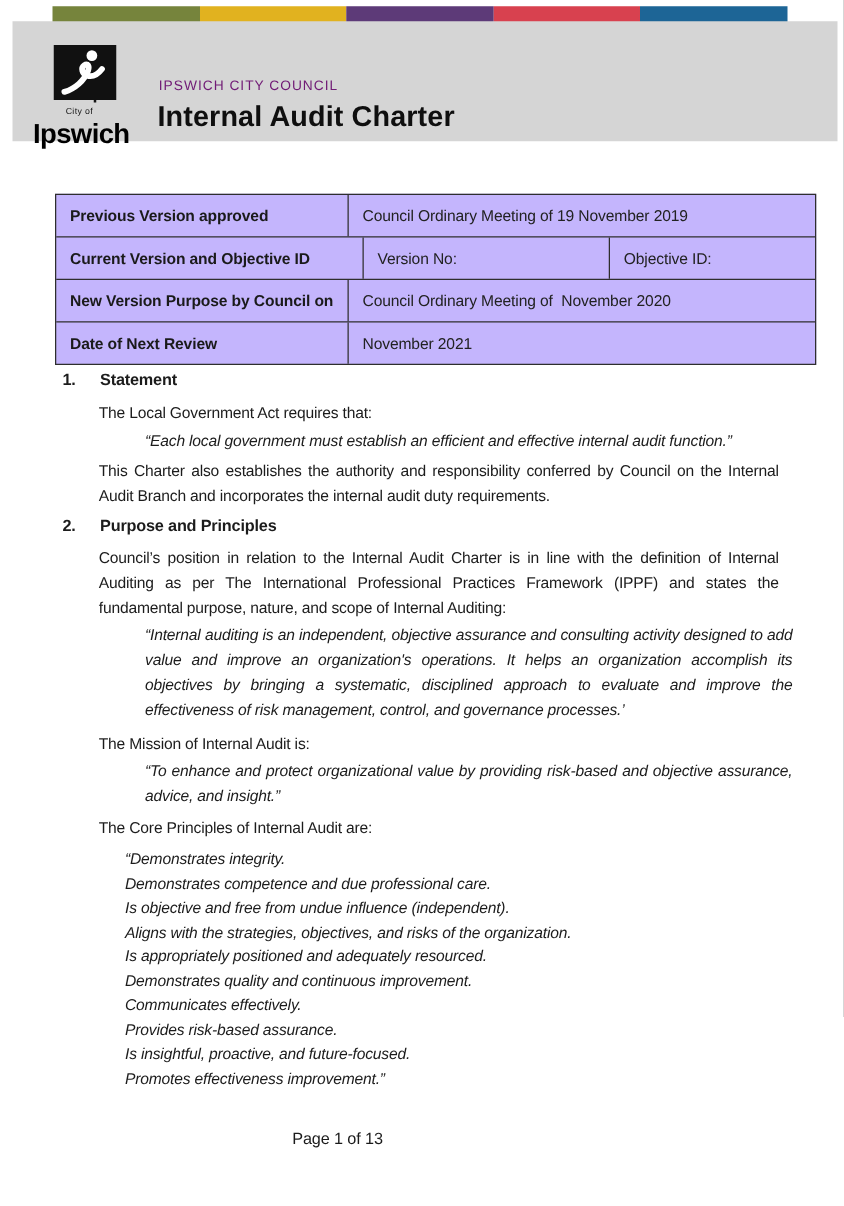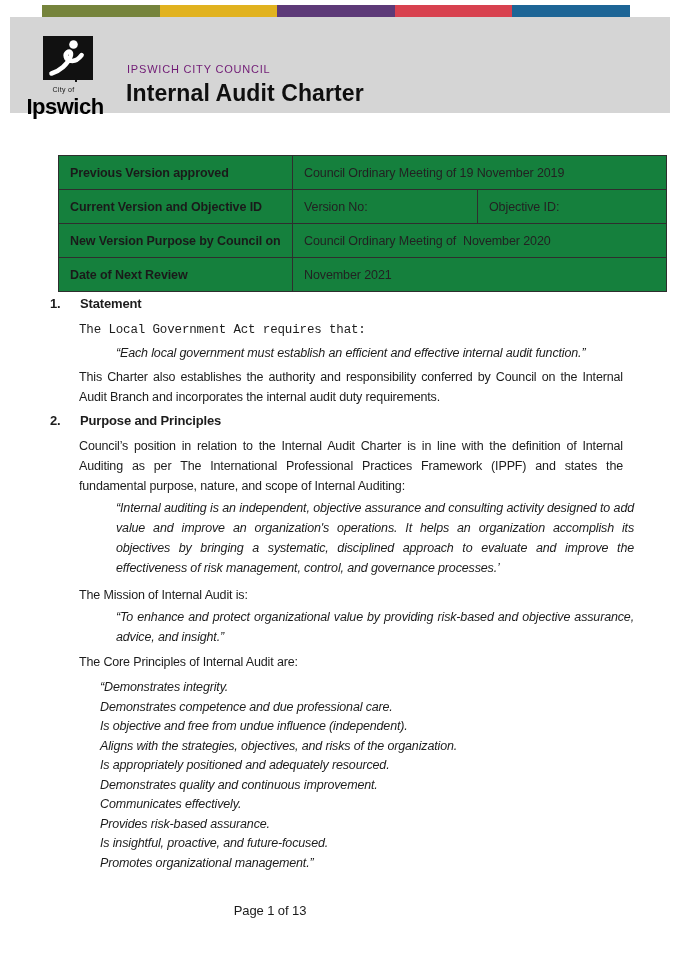--- a/index.html
+++ b/index.html
@@ -51,8 +51,8 @@
   }
   
   .vtable{
-    position:absolute;left:58px;top:155px;width:607px;
-    border:1px solid #2e2e2e;background:#15803d;
+    position:absolute;left:44px;top:155px;width:607px;
+    border:1px solid #2e2e2e;background:#c4b5fd;
     font-size:12.5px;letter-spacing:-0.1px;
   }
   .vrow{display:grid;grid-template-columns:233px 1fr;height:33px;border-top:1px solid #2e2e2e;}

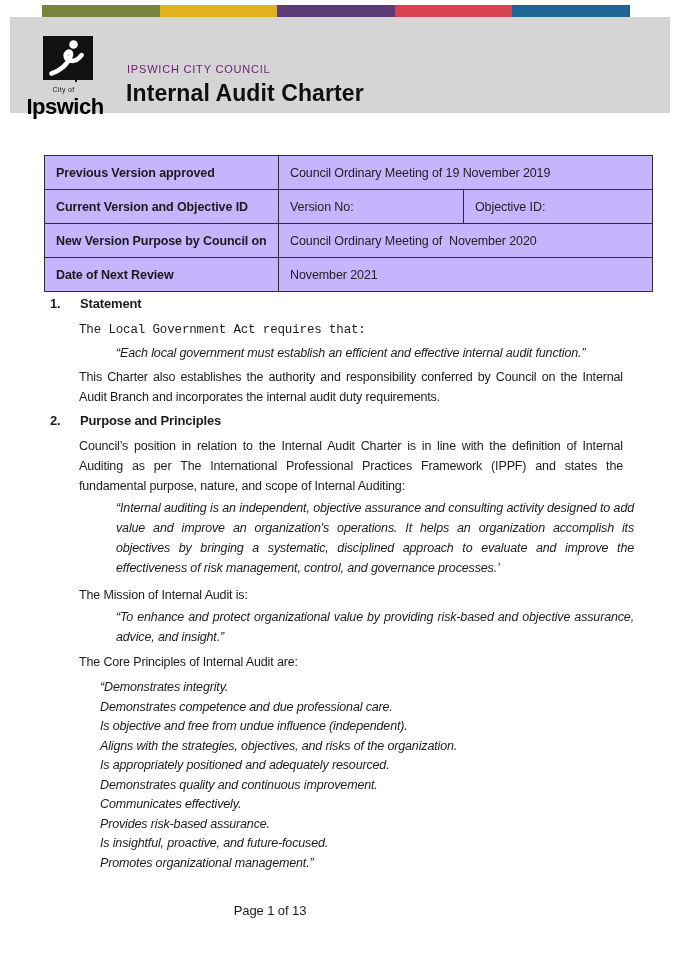--- a/index.html
+++ b/index.html
@@ -57,7 +57,7 @@
   }
   .vrow{display:grid;grid-template-columns:233px 1fr;height:33px;border-top:1px solid #2e2e2e;}
   .vrow:first-child{border-top:none;}
-  .vrow.three{grid-template-columns:233px 185px 1fr;}
+  .vrow.three{grid-template-columns:233px 185px 1fr;gap:12px;}
   .vcell{display:flex;align-items:center;padding-left:11px;border-left:1px solid #2e2e2e;overflow:hidden;}
   .vcell:first-child{border-left:none;}
   .vlabel{font-weight:700;color:#1a1a1a;}

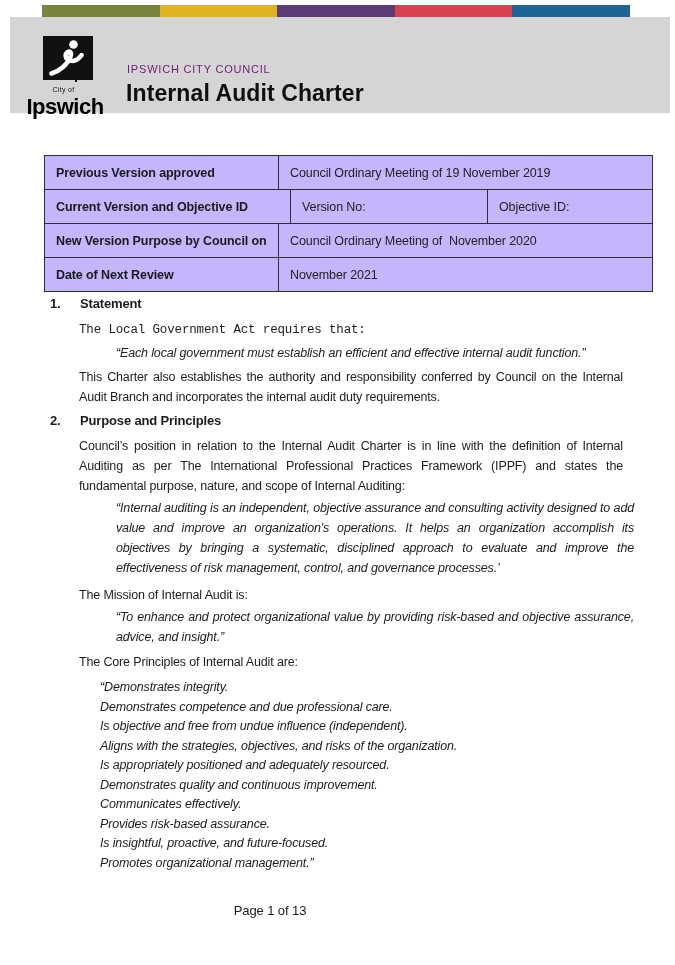--- a/index.html
+++ b/index.html
@@ -126,7 +126,7 @@
     <span>1.</span>
     <span>Statement</span>
   </div>
-  <div class="blk para" style="top:320px;font-family:Liberation Mono, monospace;">The Local Government Act requires that:</div>
+  <div class="blk para" style="top:320px;">The Local Government Act requires that:</div>
   <div class="blk quote" style="top:343px;">“Each local government must establish an efficient and effective internal audit function.”</div>
   <div class="blk para" style="top:367px;">This Charter also establishes the authority and responsibility conferred by Council on the Internal Audit Branch and incorporates the internal audit duty requirements.</div>
 

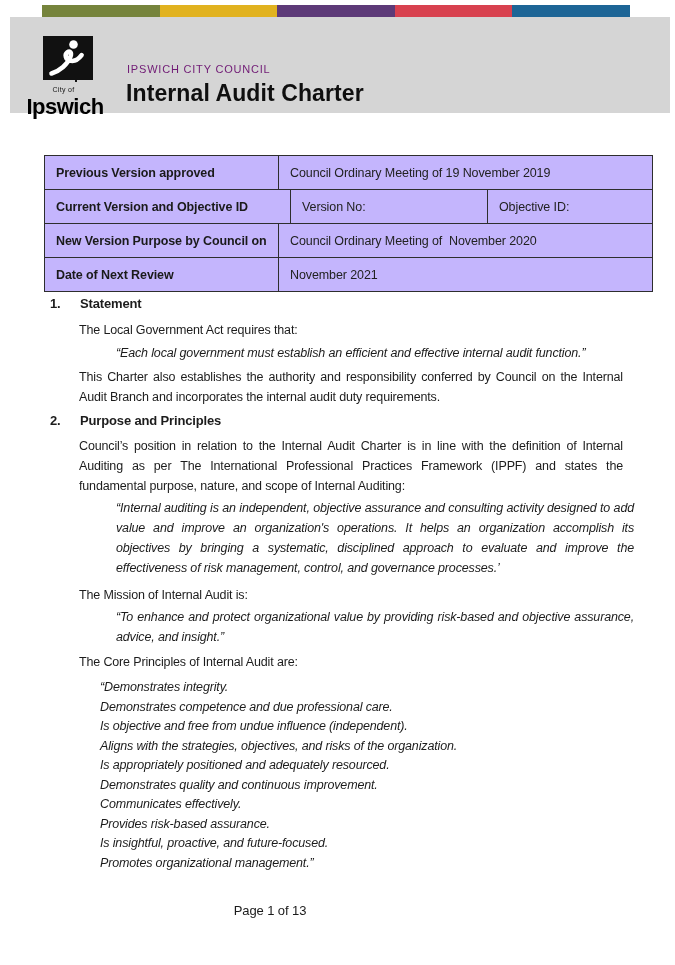--- a/index.html
+++ b/index.html
@@ -150,7 +150,7 @@
     <div>Communicates effectively.</div>
     <div>Provides risk-based assurance.</div>
     <div>Is insightful, proactive, and future-focused.</div>
-    <div>Promotes organizational management.”</div>
+    <div>Promotes effectiveness improvement.”</div>
   </div>
 
   <div class="footer">Page 1 of 13</div>

